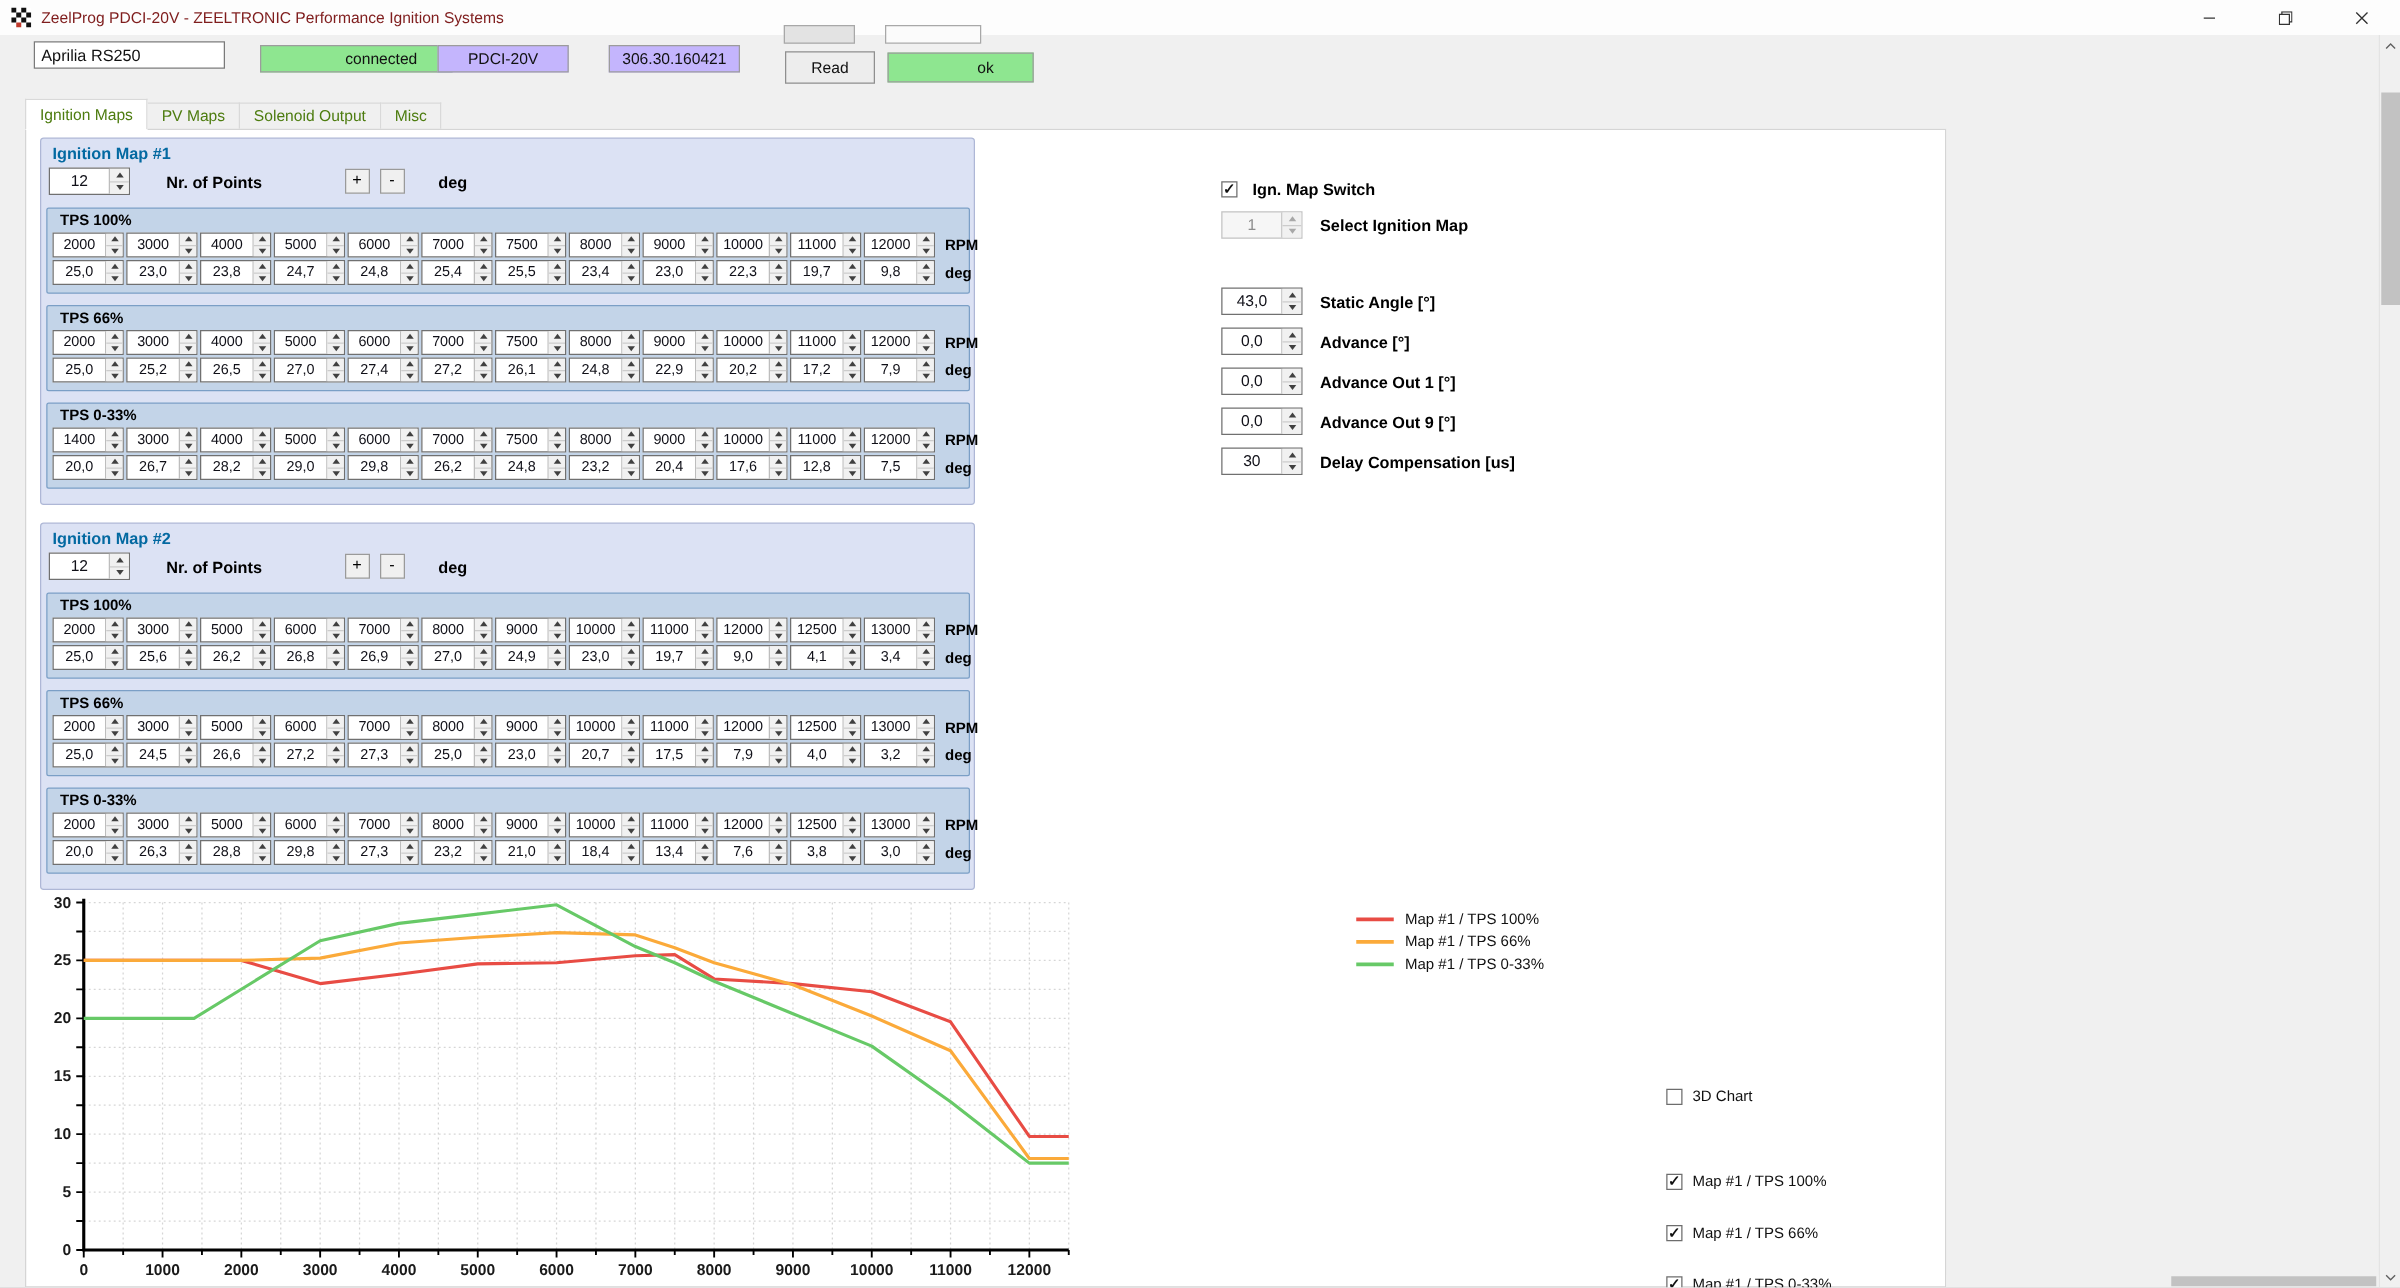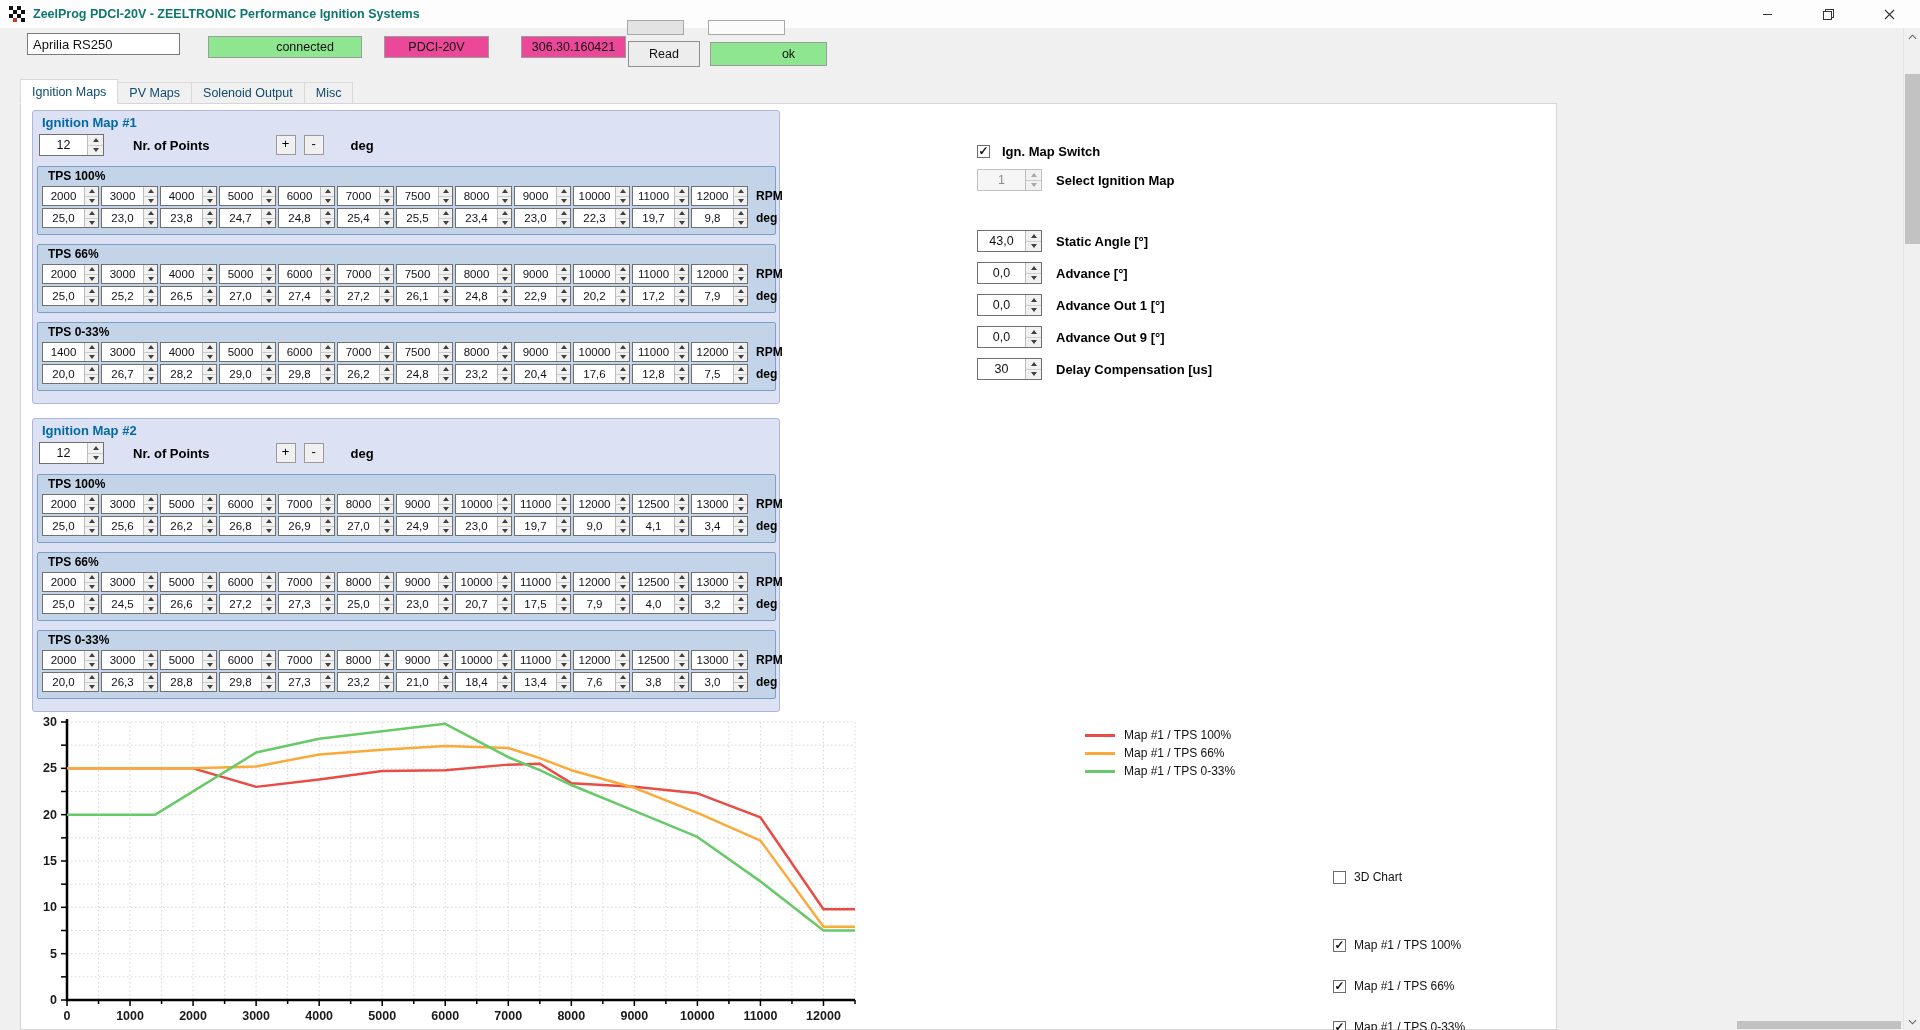--- a/index.html
+++ b/index.html
@@ -9,7 +9,7 @@
   
   .titlebar{position:absolute;left:0;top:0;width:1920px;height:28px;background:#fdfdfd;display:flex;align-items:center;}
   .app-icon{width:16px;height:16px;margin:0 8px 0 9px;}
-  .title-text{font-size:12.5px;color:#0f766e;font-weight:bold;}
+  .title-text{font-size:12.5px;color:#7f1d1d;}
   .winbtn{position:absolute;top:0;width:60px;height:28px;display:flex;align-items:center;justify-content:center;}
   .winbtn svg{width:11px;height:11px;}
 

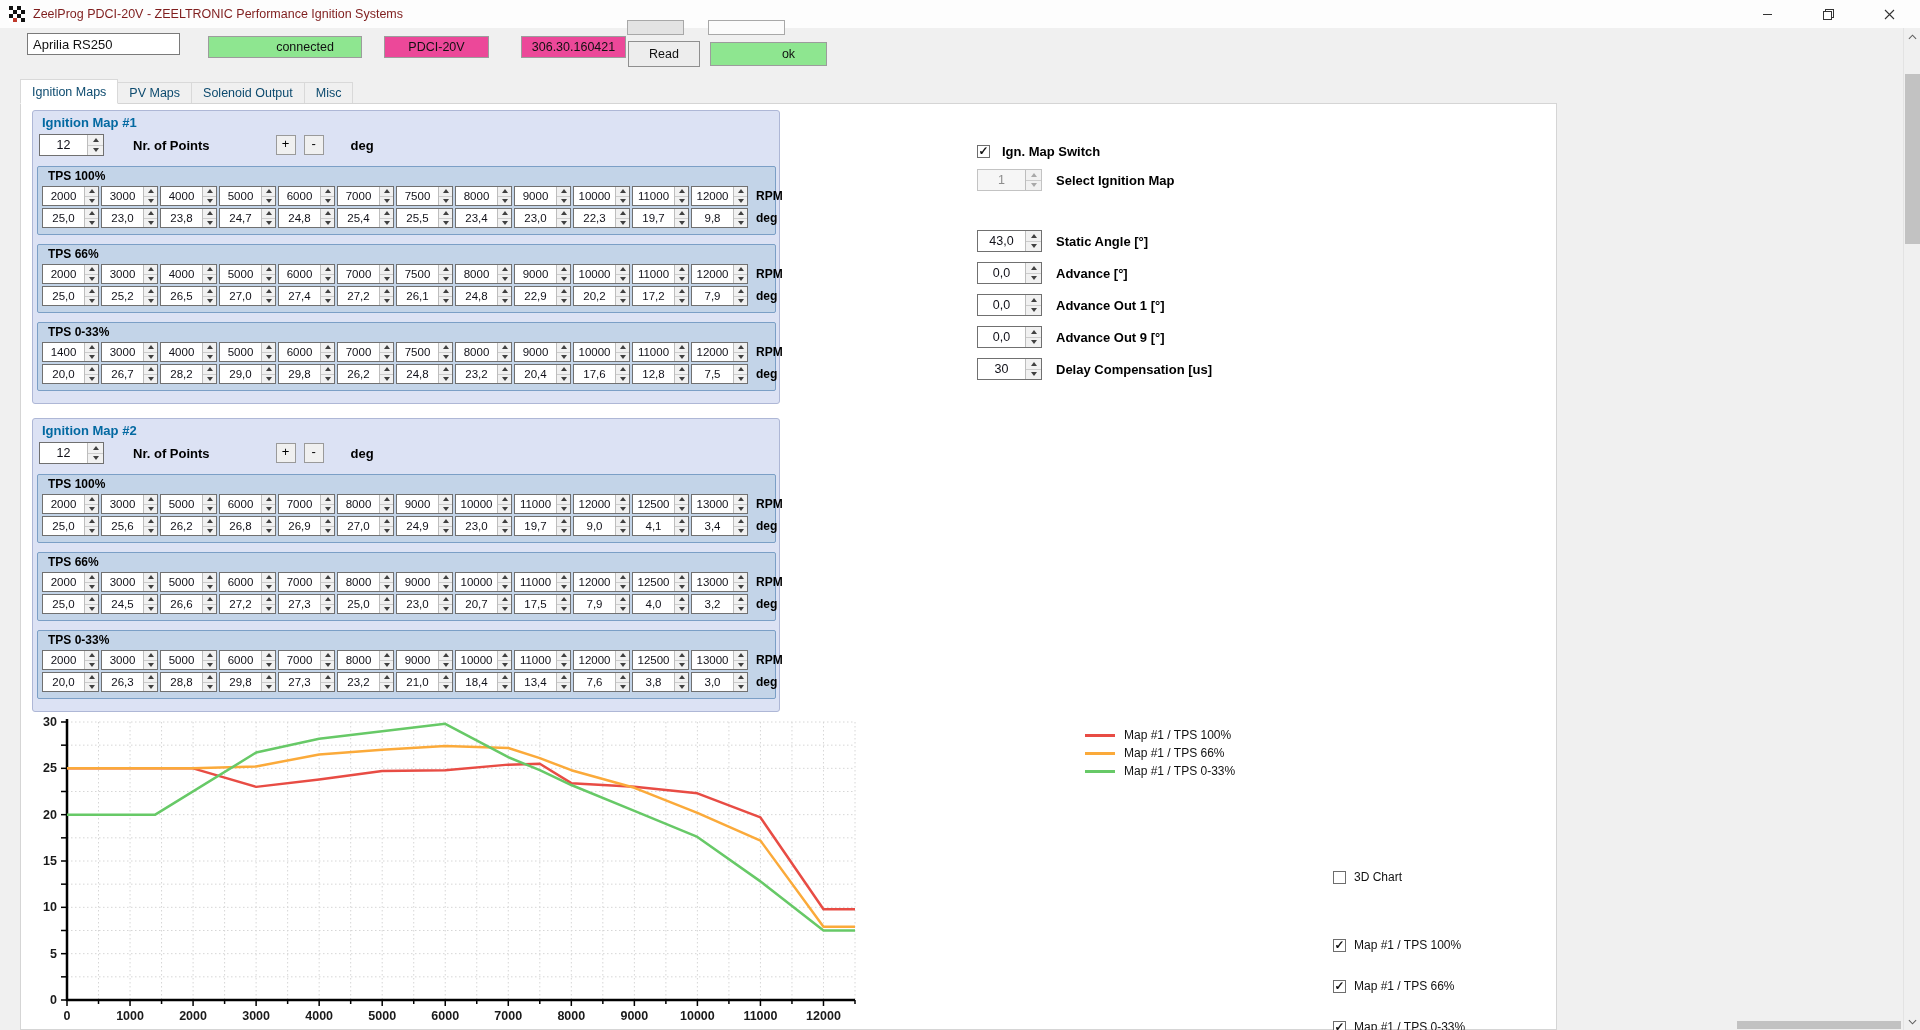--- a/index.html
+++ b/index.html
@@ -18,7 +18,7 @@
        font-family:"Liberation Sans",sans-serif;font-size:13px;padding:0 0 0 5px;background:#fff;color:#111;}
   .badge{position:absolute;height:20px;border:1px solid #9c9c9c;font-size:12.5px;display:flex;align-items:center;justify-content:center;color:#111;}
   .badge.green{background:#8ee690;padding-left:40px;}
-  .badge.blue{background:#ec4899;margin-left:34px;}
+  .badge.blue{background:#c4b5fd;}
   .btn{position:absolute;background:#ededed;border:1px solid #8f8f8f;font-size:12.5px;display:flex;align-items:center;justify-content:center;color:#111;}
   .clipped{position:absolute;height:13px;border:1px solid #a8a8a8;}
 

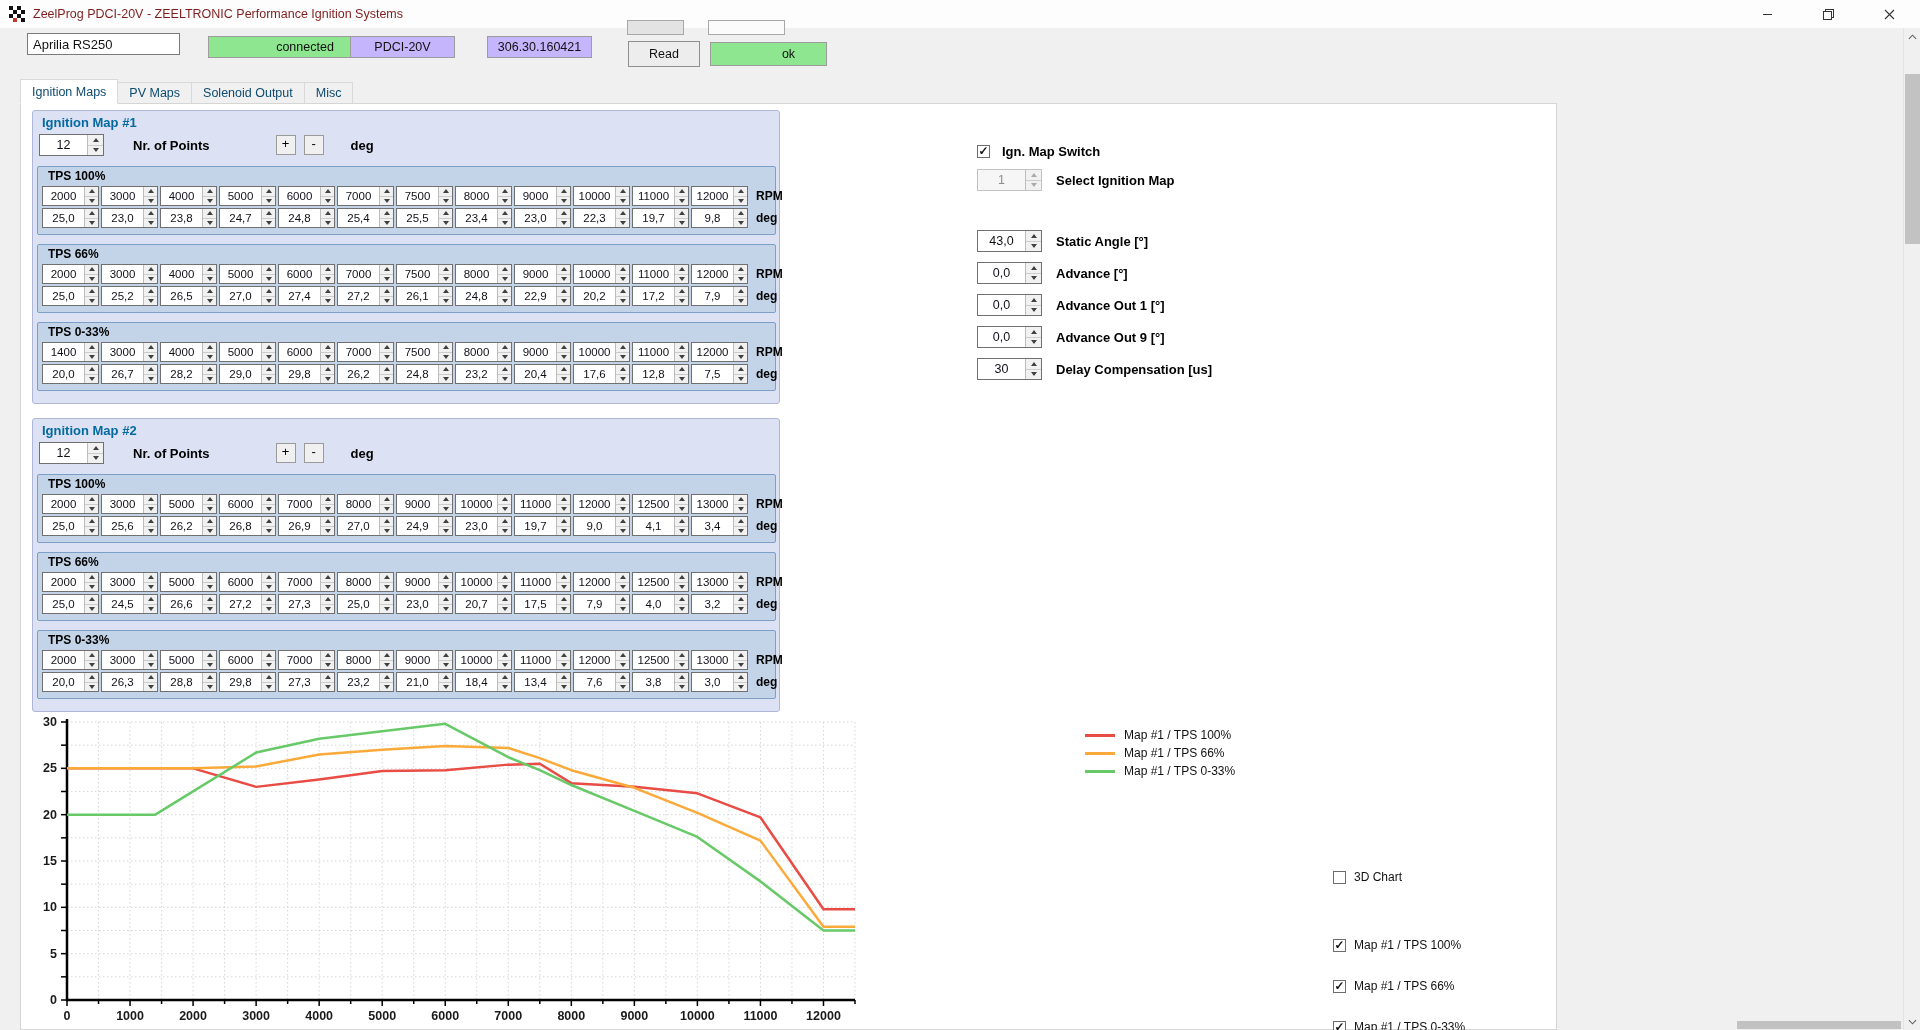--- a/index.html
+++ b/index.html
@@ -25,7 +25,7 @@
   
   .tabstrip{position:absolute;left:20px;top:81px;display:flex;align-items:flex-end;height:23px;}
   .tab{height:20px;padding:0 11px;background:#f0f0f0;border:1px solid #d9d9d9;border-left:none;
-       font-size:12.5px;display:flex;align-items:center;color:#0c4a6e;}
+       font-size:12.5px;display:flex;align-items:center;color:#4d7c0f;}
   .tab:first-child{border-left:1px solid #d9d9d9;}
   .tab.active{background:#ffffff;height:23px;border-bottom:1px solid #fff;position:relative;z-index:3;}
   .tabpage{position:absolute;left:20px;top:103px;width:1537px;height:927px;background:#ffffff;border:1px solid #d5d5d5;box-sizing:border-box;}

